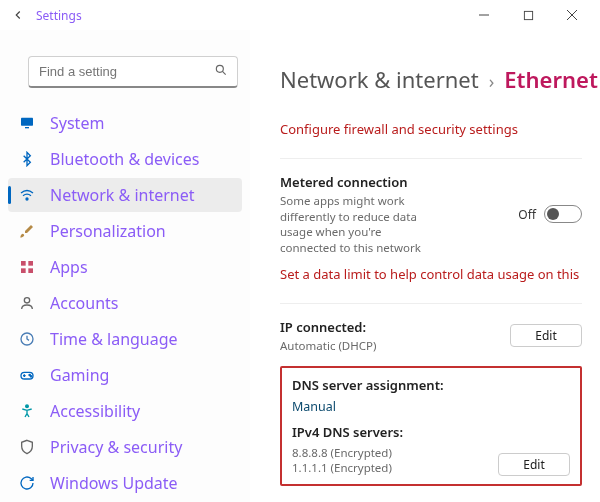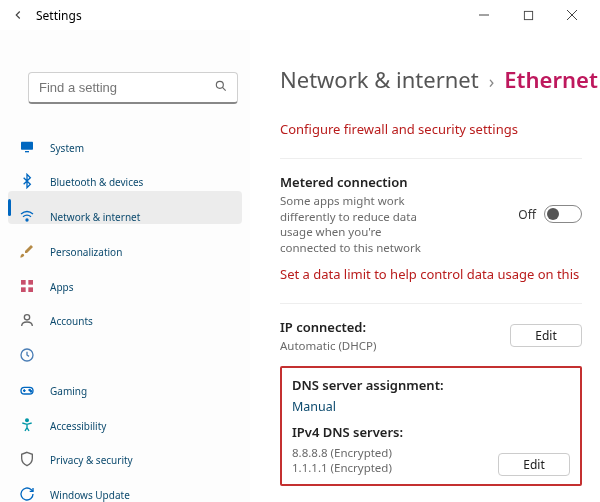--- a/index.html
+++ b/index.html
@@ -35,7 +35,7 @@
   }
   .tb-title {
     font-size: 12px;
-    color: #000000;
+    color: #8b5cf6;
     margin-left: 6px;
   }
   .tb-spacer { flex: 1; }

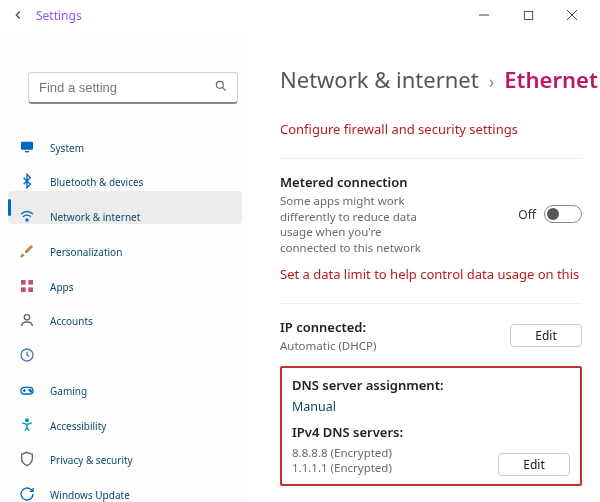--- a/index.html
+++ b/index.html
@@ -62,7 +62,7 @@
   }
   .search-wrap {
     position: relative;
-    margin: 34px 4px 16px 4px;
+    margin: 18px 4px 16px 4px;
     padding-left: 16px;
   }
   .search-input {

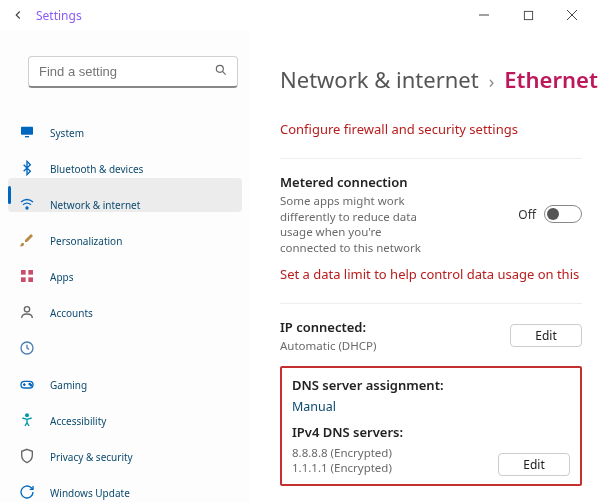--- a/index.html
+++ b/index.html
@@ -87,12 +87,12 @@
     height: 34px;
     border-radius: 4px;
     display: flex;
-    align-items: flex-end;
+    align-items: center;
     padding: 0 10px;
     gap: 14px;
     cursor: pointer;
-    font-size: 10px;
-    color: #0c4a6e;
+    font-size: 16px;
+    color: #8b5cf6;
     position: relative;
   }
   .side-item.active {

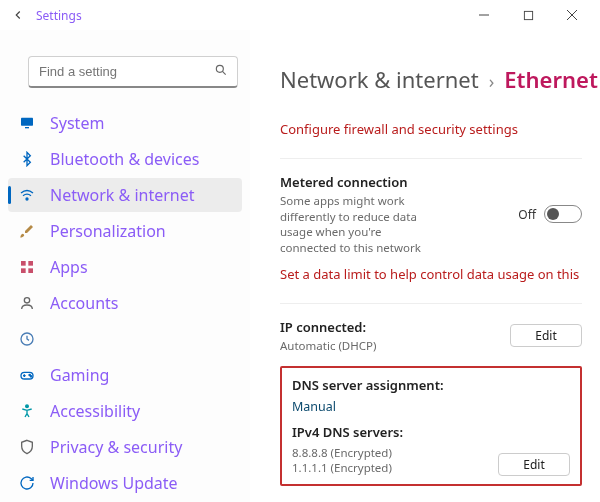--- a/index.html
+++ b/index.html
@@ -338,6 +338,7 @@
               <path d="M12 7v5l3 2"></path>
             </svg>
           </span>
+        <span>Time &amp; language</span>
       </div>
       <div class="side-item">
         <span class="side-icon ic-game">

